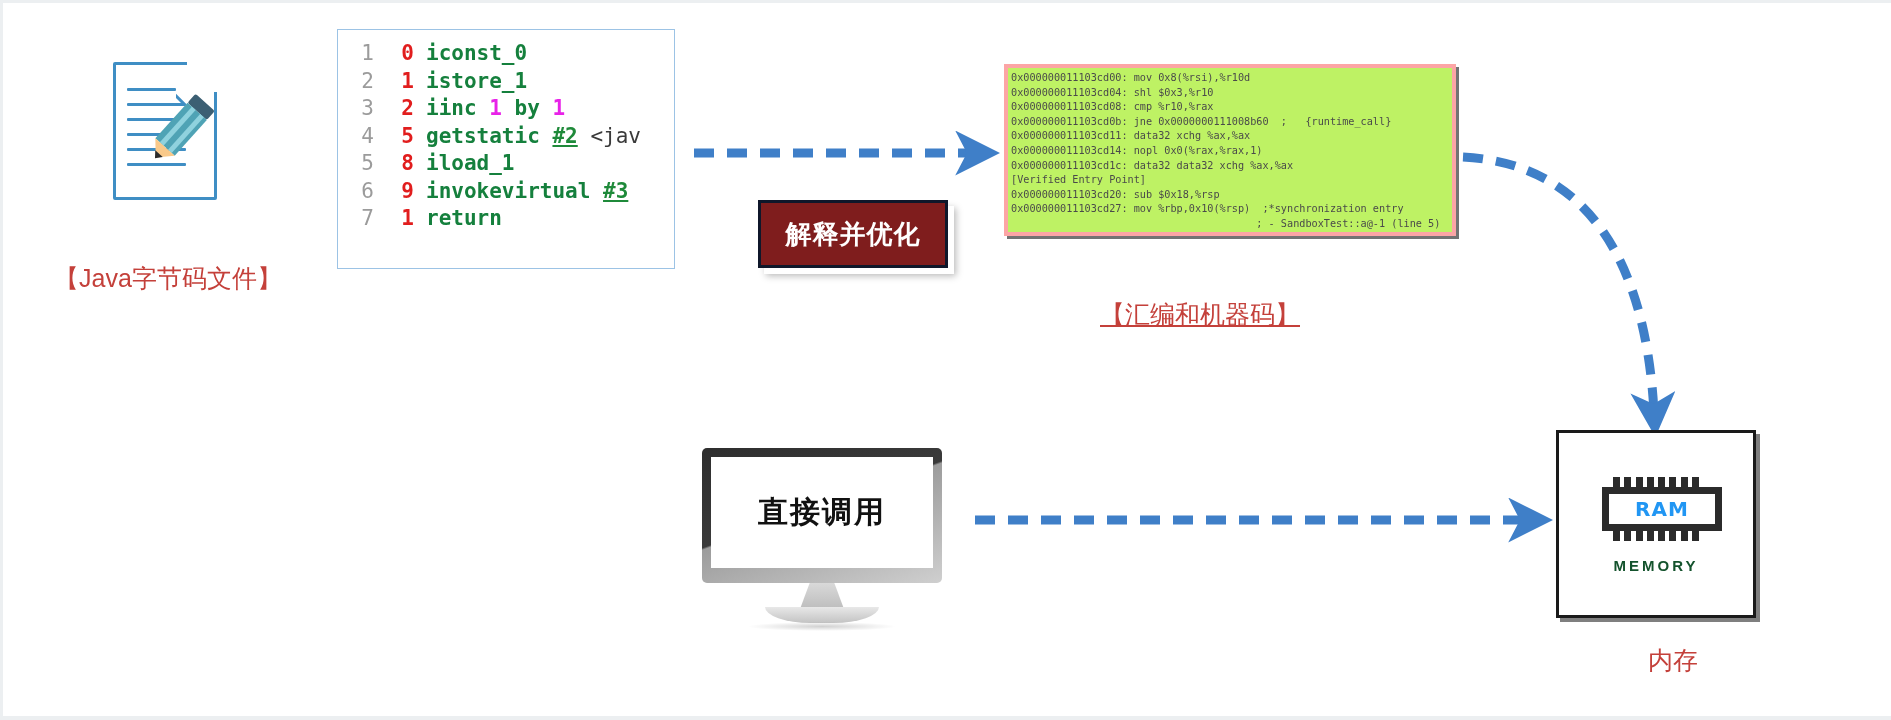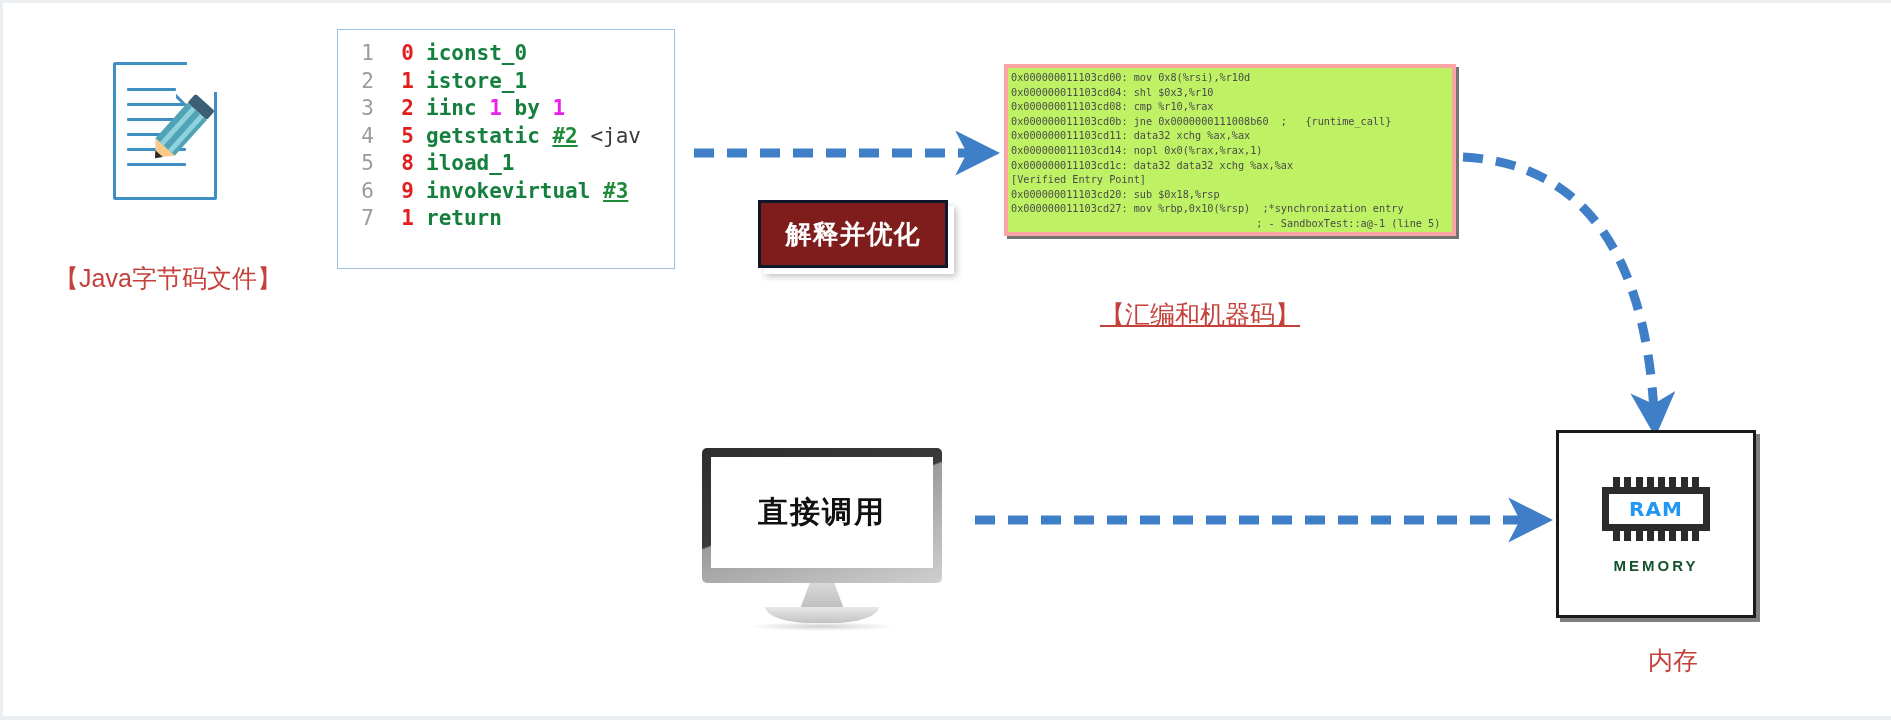--- a/index.html
+++ b/index.html
@@ -161,7 +161,7 @@
   }
   .ram-chip { position:relative; width:108px; height:64px; margin-top:2px; }
   .ram-body {
-    position:absolute; left:0; top:10px; width:108px; height:44px;
+    position:absolute; left:0; top:10px; width:120px; height:44px;
     border:7px solid #2b2b2b; background:#ffffff;
     display:flex; align-items:center; justify-content:center;
   }

